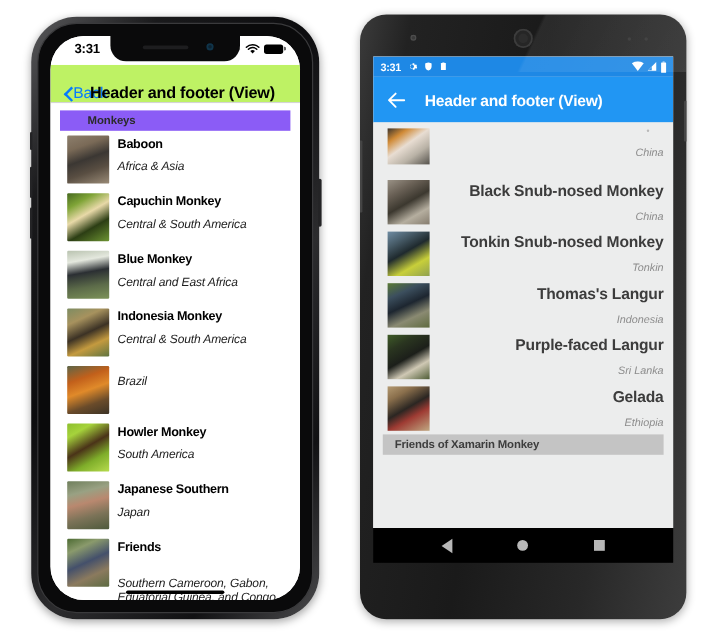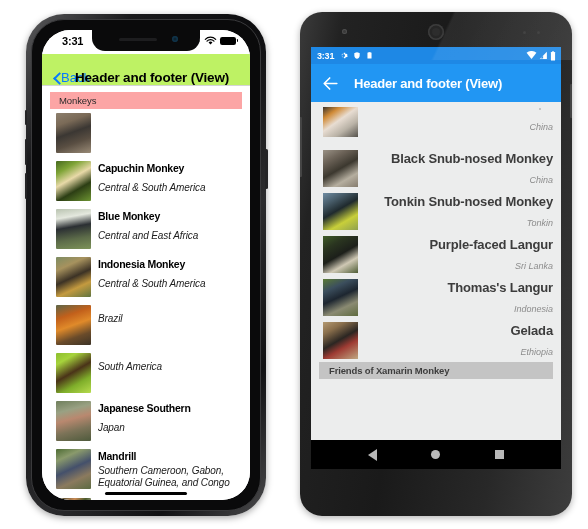--- a/index.html
+++ b/index.html
@@ -168,11 +168,11 @@
     position: relative;
   }
   .ios-section-header {
-    background: #fca5a5;
+    background: #8b5cf6;
     color: #2b2b2b;
     font-size: 9.5px;
-    font-weight: 400;
-    padding: 3px 0 3px 9px;
+    font-weight: 700;
+    padding: 3px 0 3px 23px;
     margin: 6px 8px 0 8px;
     letter-spacing: -0.1px;
   }

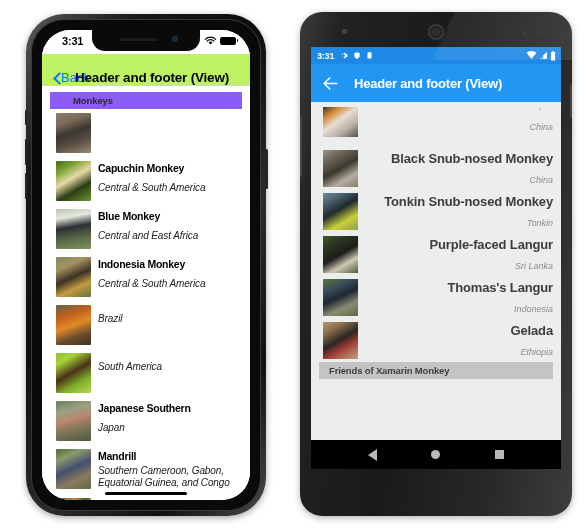--- a/index.html
+++ b/index.html
@@ -452,6 +452,10 @@
 
         <div class="ios-row">
           <div class="ios-thumb" style="background:linear-gradient(160deg,#8d7f6d 0%,#7a6a57 25%,#3b3733 48%,#594e42 70%,#9a8b77 100%)"></div>
+          <div class="ios-rowtext">
+            <div class="ios-name">Baboon</div>
+            <div class="ios-loc">Africa &amp; Asia</div>
+          </div>
         </div>
 
         <div class="ios-row">

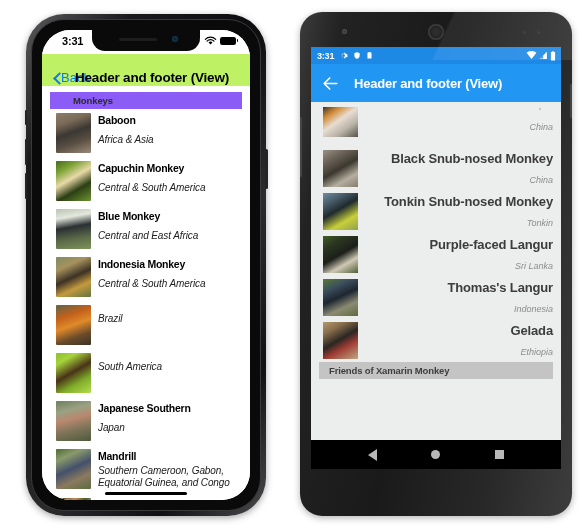--- a/index.html
+++ b/index.html
@@ -602,18 +602,18 @@
       </div>
 
       <div class="and-row">
+        <div class="and-thumb" style="background:linear-gradient(155deg,#5a7a35 0%,#3c4f5e 25%,#1d2630 48%,#8a8a72 72%,#5f6b3f 100%)"></div>
+        <div class="and-rowtext">
+          <div class="and-name">Thomas's Langur</div>
+          <div class="and-loc">Indonesia</div>
+        </div>
+      </div>
+
+      <div class="and-row">
         <div class="and-thumb" style="background:linear-gradient(150deg,#3f5c28 0%,#2a3520 25%,#1c1f1a 50%,#cfc8b4 72%,#4e5c35 100%)"></div>
         <div class="and-rowtext">
           <div class="and-name">Purple-faced Langur</div>
           <div class="and-loc">Sri Lanka</div>
-        </div>
-      </div>
-
-      <div class="and-row">
-        <div class="and-thumb" style="background:linear-gradient(155deg,#5a7a35 0%,#3c4f5e 25%,#1d2630 48%,#8a8a72 72%,#5f6b3f 100%)"></div>
-        <div class="and-rowtext">
-          <div class="and-name">Thomas's Langur</div>
-          <div class="and-loc">Indonesia</div>
         </div>
       </div>
 

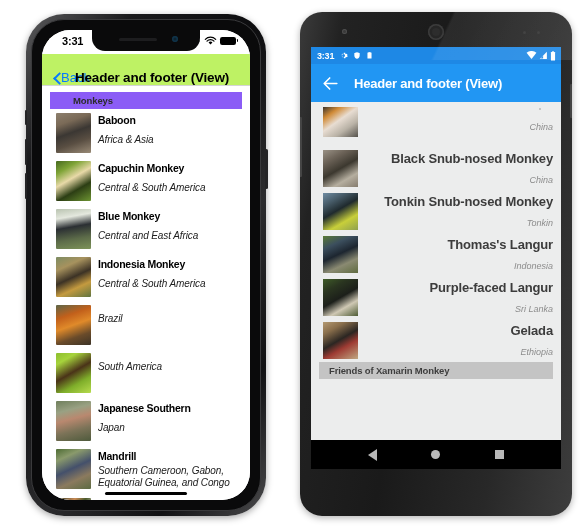--- a/index.html
+++ b/index.html
@@ -492,6 +492,7 @@
         <div class="ios-row">
           <div class="ios-thumb" style="background:linear-gradient(150deg,#8dbf2e 0%,#a6d33c 20%,#4a3318 48%,#7fae2a 72%,#b7dc4e 100%)"></div>
           <div class="ios-rowtext">
+            <div class="ios-name">Howler Monkey</div>
             <div class="ios-loc">South America</div>
           </div>
         </div>

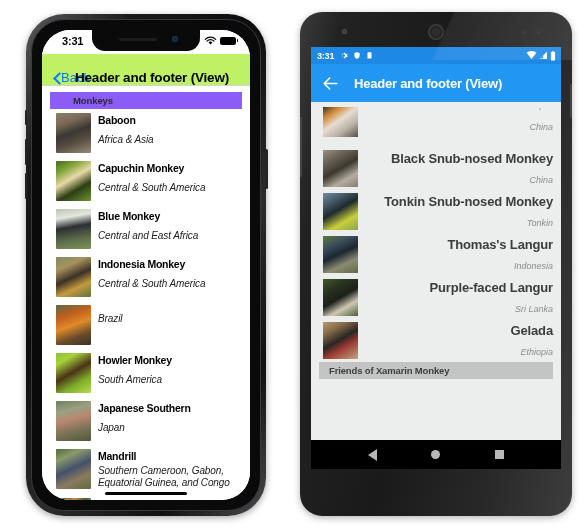--- a/index.html
+++ b/index.html
@@ -508,7 +508,7 @@
         <div class="ios-row">
           <div class="ios-thumb" style="background:linear-gradient(155deg,#4d6b33 0%,#8a9a6c 22%,#44506b 48%,#8b7a5e 72%,#5c6b42 100%)"></div>
           <div class="ios-rowtext">
-            <div class="ios-name">Mandrill</div>
+            <div class="ios-name">Friends</div>
             <div class="ios-loc tight">Southern Cameroon, Gabon, Equatorial Guinea, and Congo</div>
           </div>
         </div>

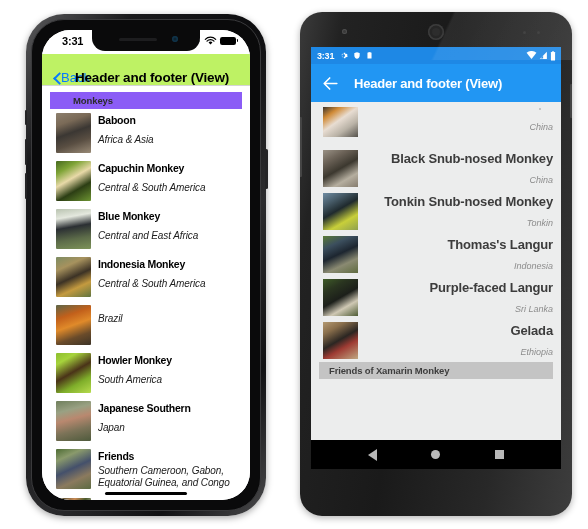--- a/index.html
+++ b/index.html
@@ -211,7 +211,7 @@
     line-height: 1.25;
     margin-top: 7px;
   }
-  .ios-loc.tight { margin-top: 2px; }
+  .ios-loc.tight { margin-top: 18px; }
   .ios-home-indicator {
     position: absolute;
     left: 50%;

